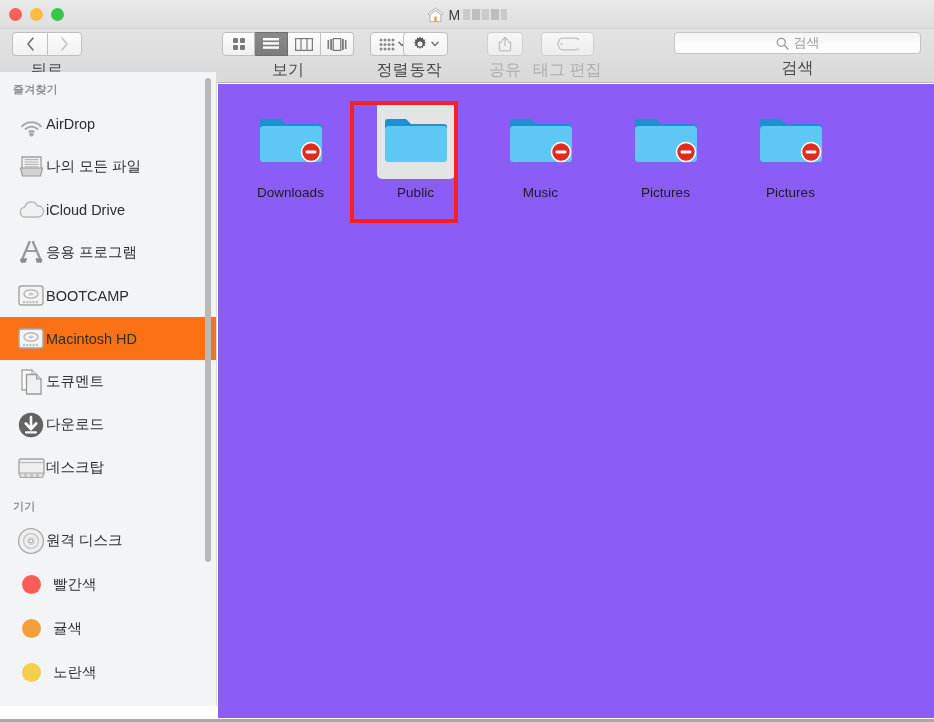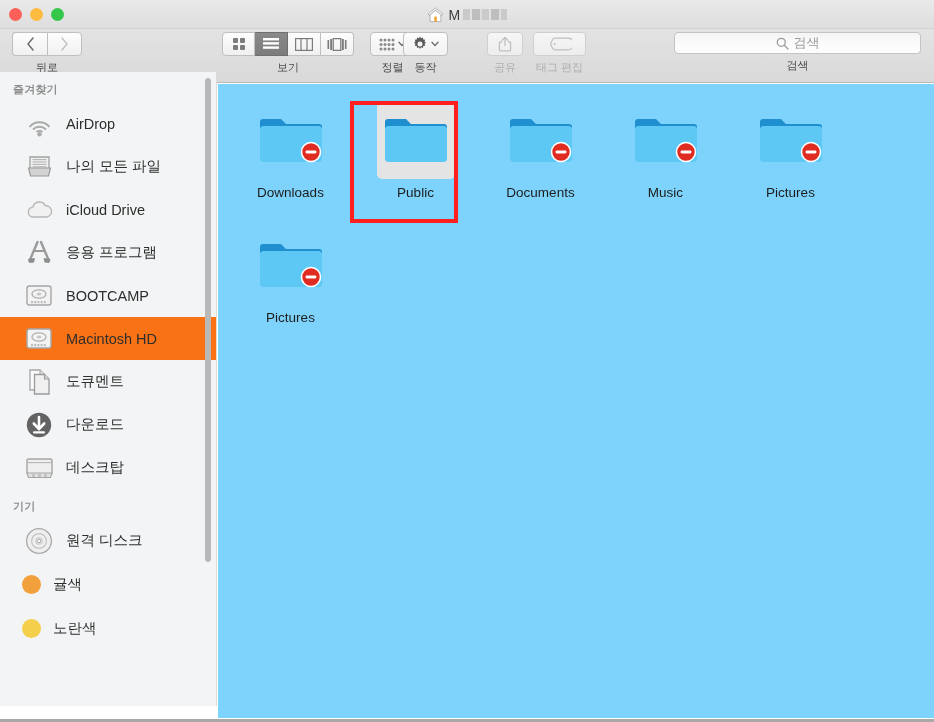--- a/index.html
+++ b/index.html
@@ -92,7 +92,7 @@
     align-items: center;
   }
   .tb-label {
-    font-size: 11px;
+    font-size: 16px;
     color: #4a4a4a;
     margin-top: 4px;
     white-space: nowrap;

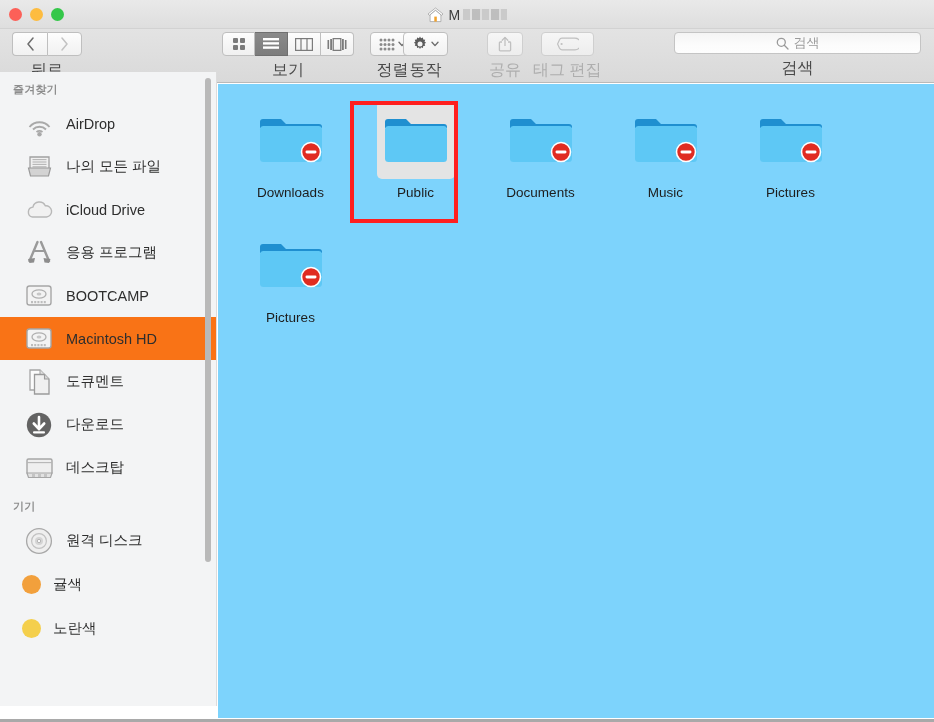--- a/index.html
+++ b/index.html
@@ -189,8 +189,8 @@
     height: 43px;
     display: flex;
     align-items: center;
-    padding-left: 24px;
-    gap: 12px;
+    padding-left: 16px;
+    gap: 0;
     box-sizing: border-box;
   }
   .sb-item.selected { background: #f97316; }

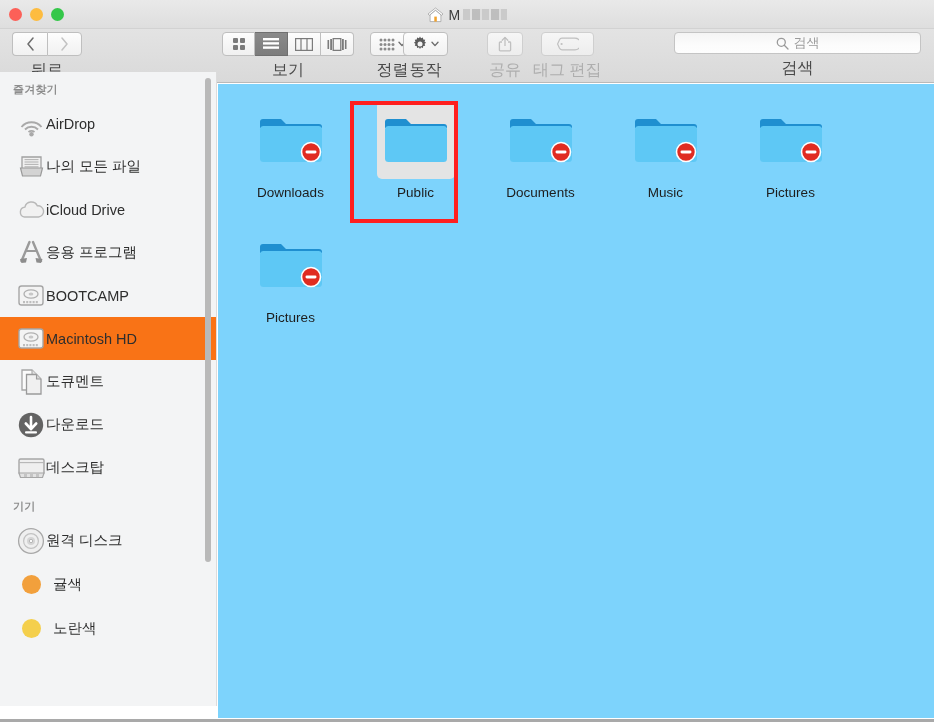--- a/index.html
+++ b/index.html
@@ -214,7 +214,7 @@
     position: absolute;
     left: 218px; top: 84px;
     width: 716px; height: 634px;
-    background: #7dd3fc;
+    background: #8b5cf6;
     box-sizing: border-box;
   }
   #grid {

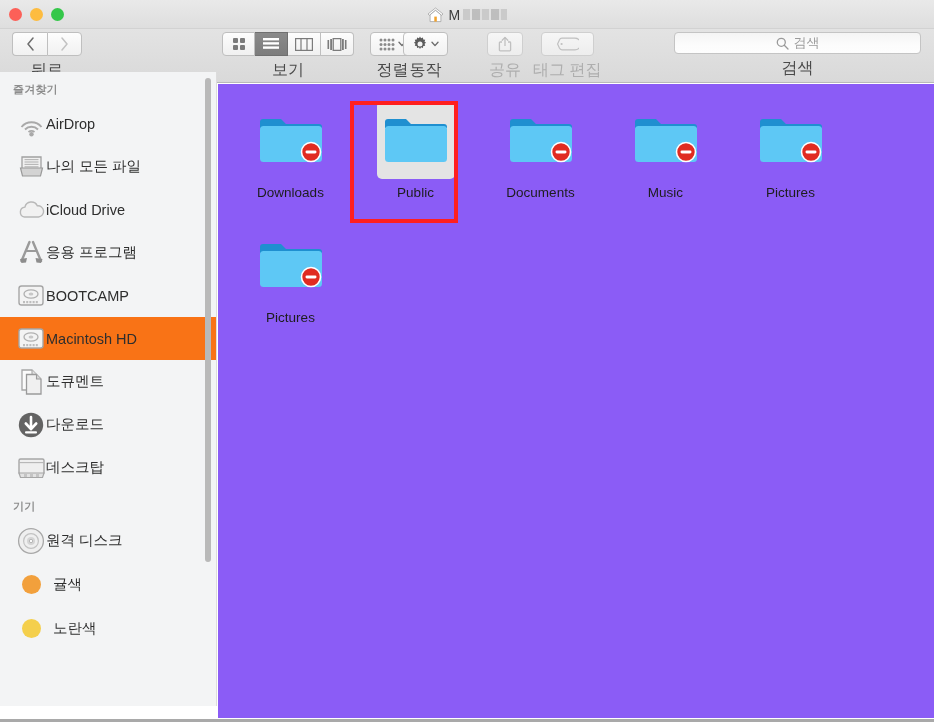--- a/index.html
+++ b/index.html
@@ -621,6 +621,7 @@
         <div class="cell-label">Public</div>
       </div>
 
+
       <div class="cell">
         <div class="icon-box">
           <svg class="folder-svg" viewBox="0 0 70 60">
@@ -632,7 +633,7 @@
             </g>
           </svg>
         </div>
-        <div class="cell-label">Documents</div>
+        <div class="cell-label">Music</div>
       </div>
 
       <div class="cell">
@@ -646,7 +647,7 @@
             </g>
           </svg>
         </div>
-        <div class="cell-label">Music</div>
+        <div class="cell-label">Pictures</div>
       </div>
 
       <div class="cell">
@@ -663,20 +664,6 @@
         <div class="cell-label">Pictures</div>
       </div>
 
-      <div class="cell">
-        <div class="icon-box">
-          <svg class="folder-svg" viewBox="0 0 70 60">
-            <path d="M4 12 a3 3 0 0 1 3 -3 H25 l5 5 H63 a3 3 0 0 1 3 3 V18 H4 Z" fill="#1f8fd0"></path>
-            <rect x="4" y="16" width="62" height="36" rx="3.5" fill="#5ec8f5"></rect>
-            <g>
-              <circle cx="55" cy="42" r="9.5" fill="#e02b21" stroke="#ffffff" stroke-width="1.6"></circle>
-              <rect x="49.5" y="40.5" width="11" height="3" rx="1.4" fill="#ffffff"></rect>
-            </g>
-          </svg>
-        </div>
-        <div class="cell-label">Pictures</div>
-      </div>
-
     </div>
   </div>
 

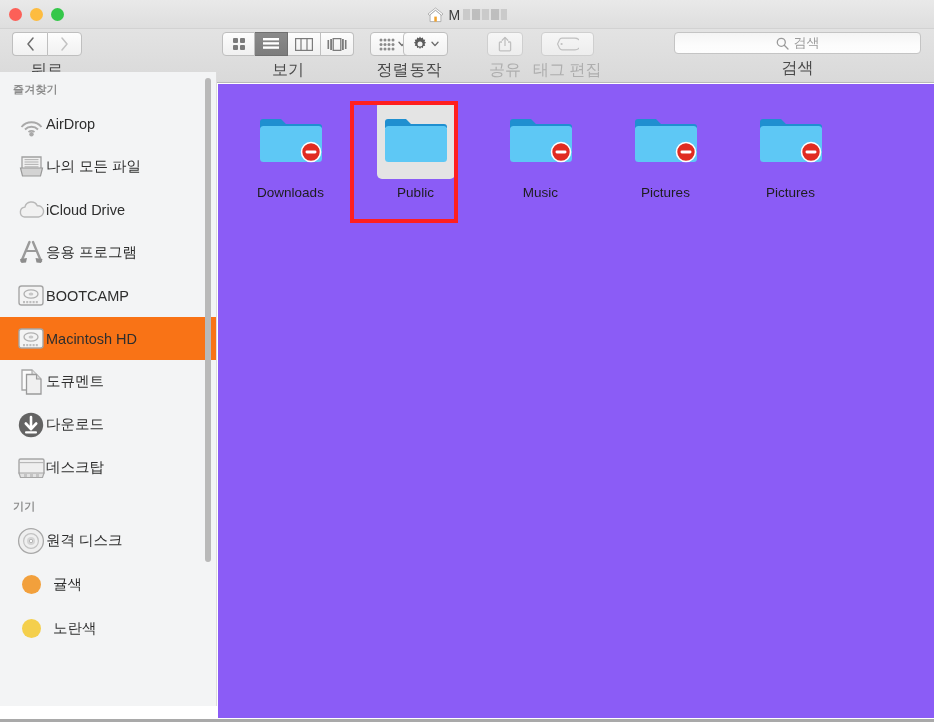--- a/index.html
+++ b/index.html
@@ -576,6 +576,12 @@
     </div>
 
 
+    <div class="sb-item tag">
+      <span class="sb-icon">
+        <span class="tag-dot" style="background:#f95d55"></span>
+      </span>
+      <span class="sb-text">빨간색</span>
+    </div>
 
     <div class="sb-item tag">
       <span class="sb-icon">

